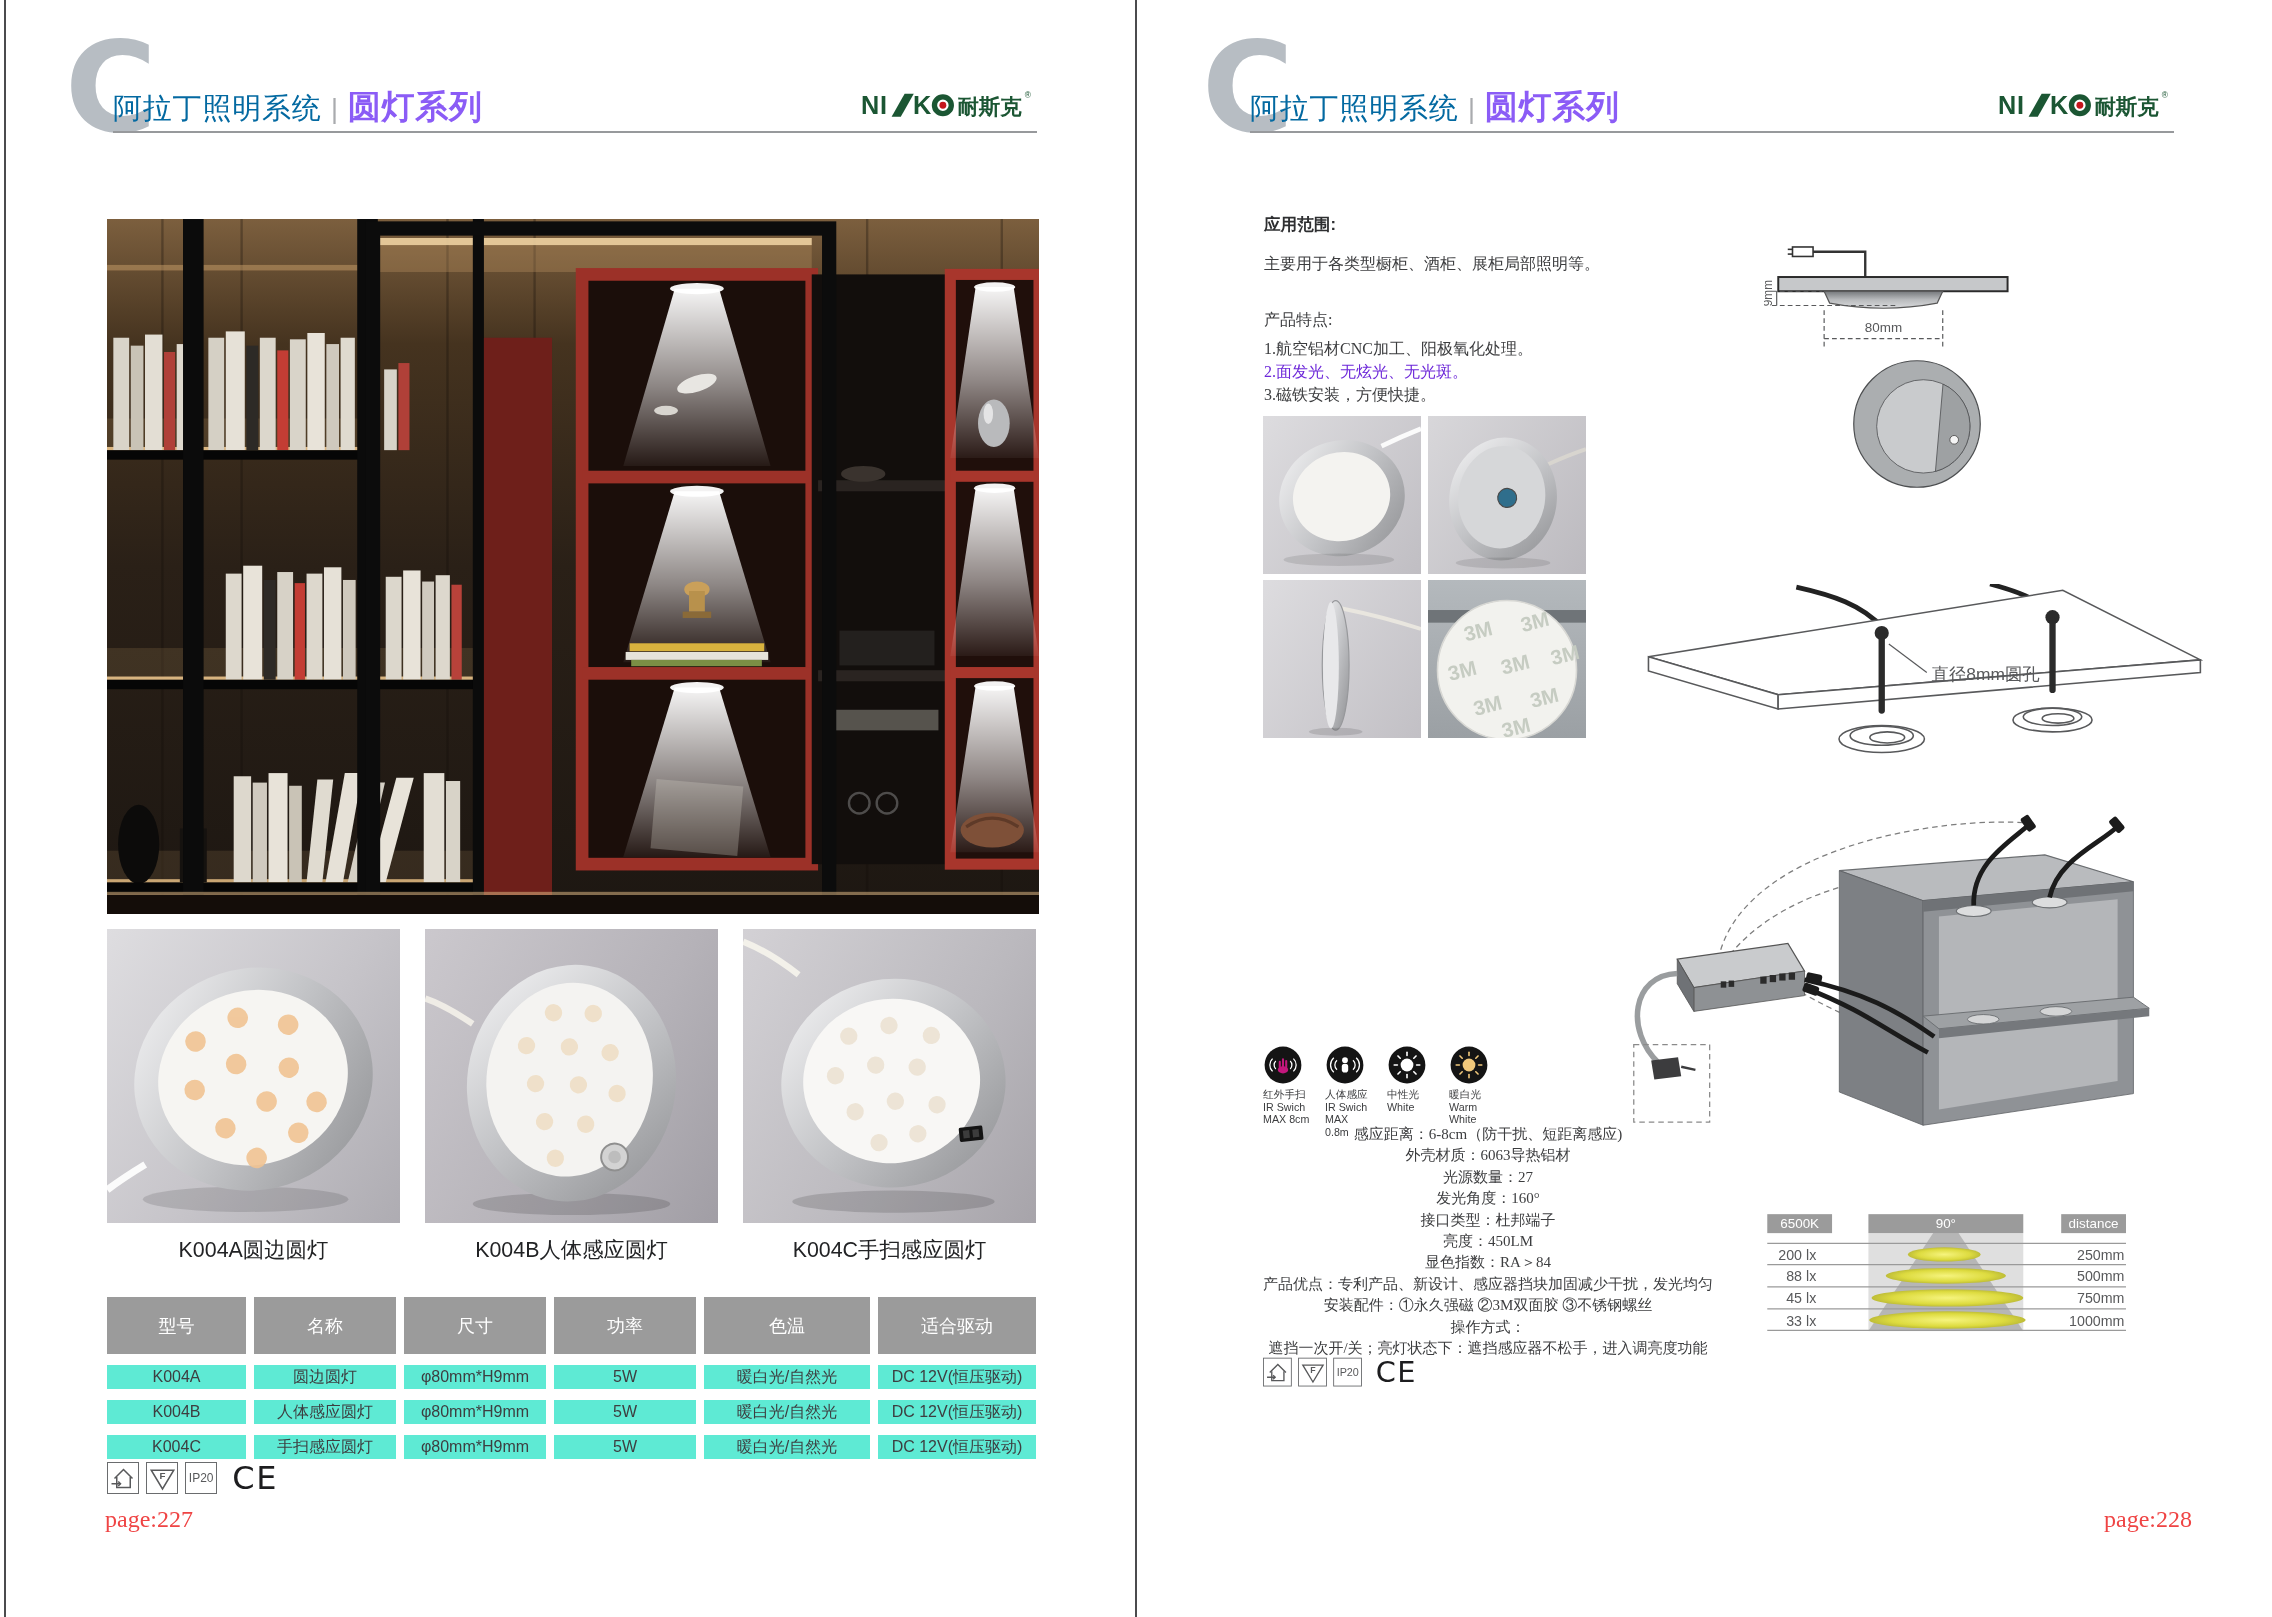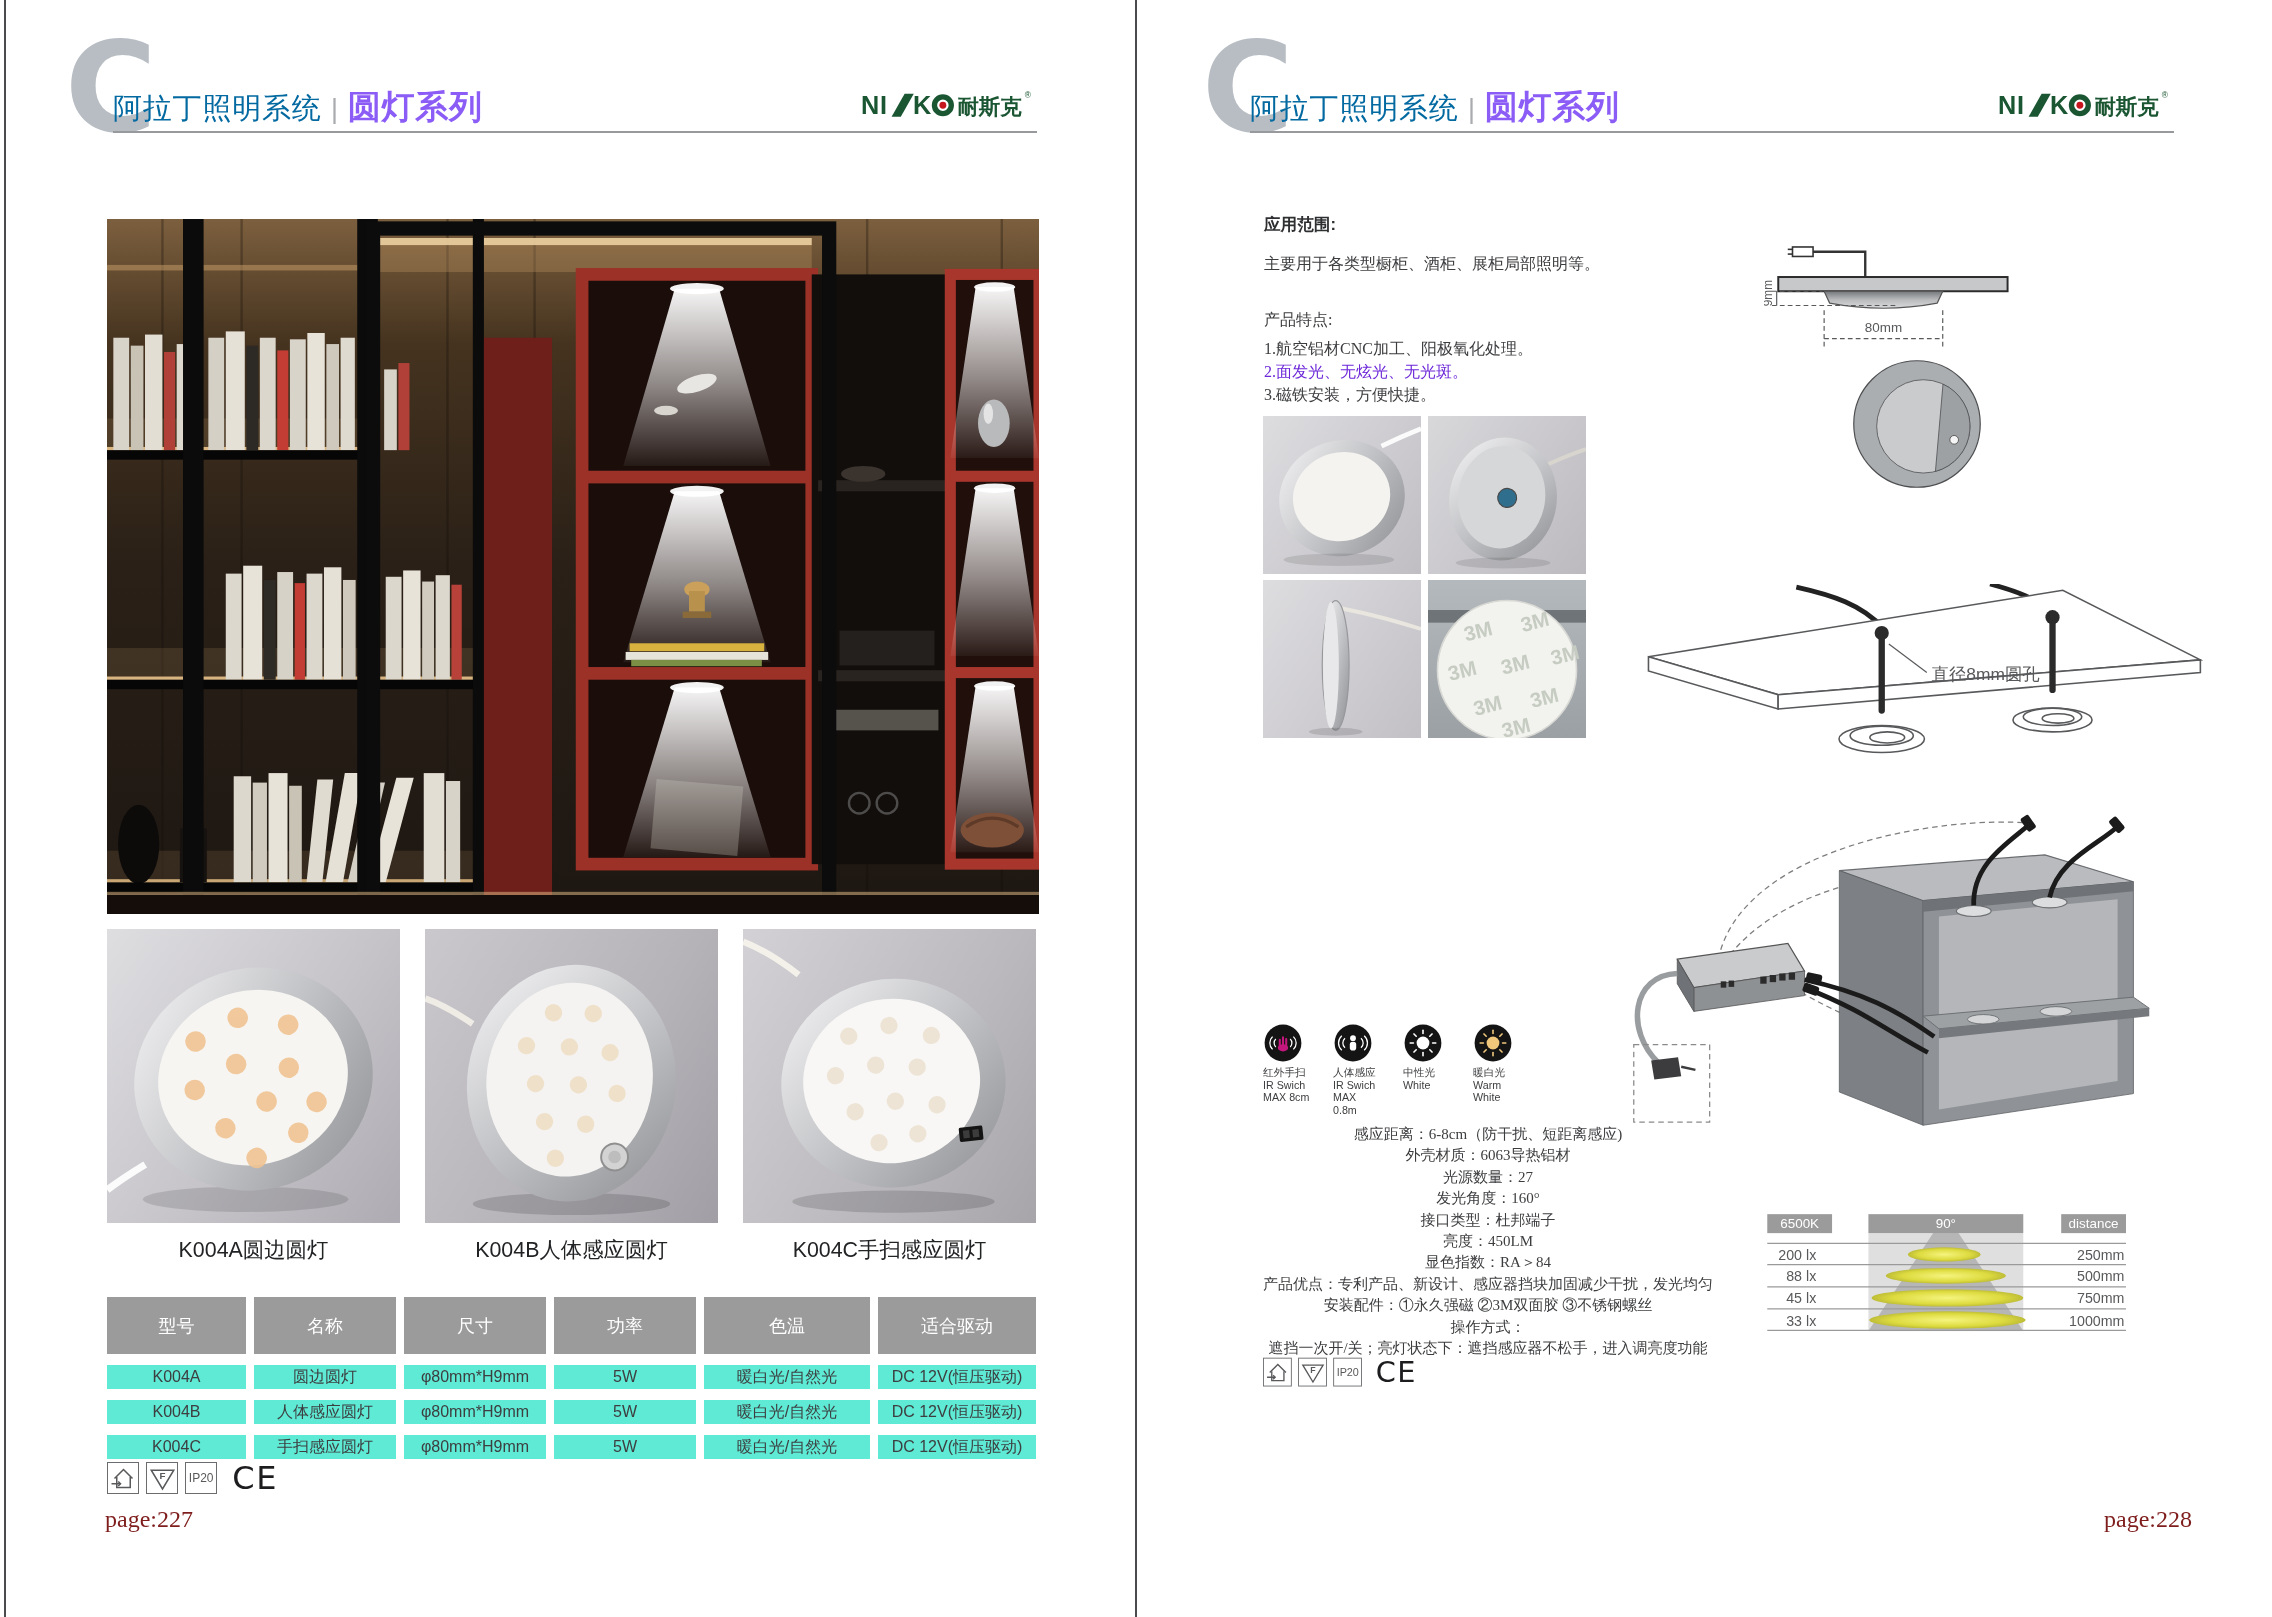--- a/index.html
+++ b/index.html
@@ -523,7 +523,7 @@
     </svg>
   </div>
 
-  <div class="abs" style="left:126px;top:1023px;display:flex;gap:21px;">
+  <div class="abs" style="left:126px;top:1045px;display:flex;gap:13px;">
     <div class="sensor-item">
       <svg width="40" height="40" viewBox="0 0 50 50">
         <circle cx="25" cy="25" r="23" fill="#141414"></circle>

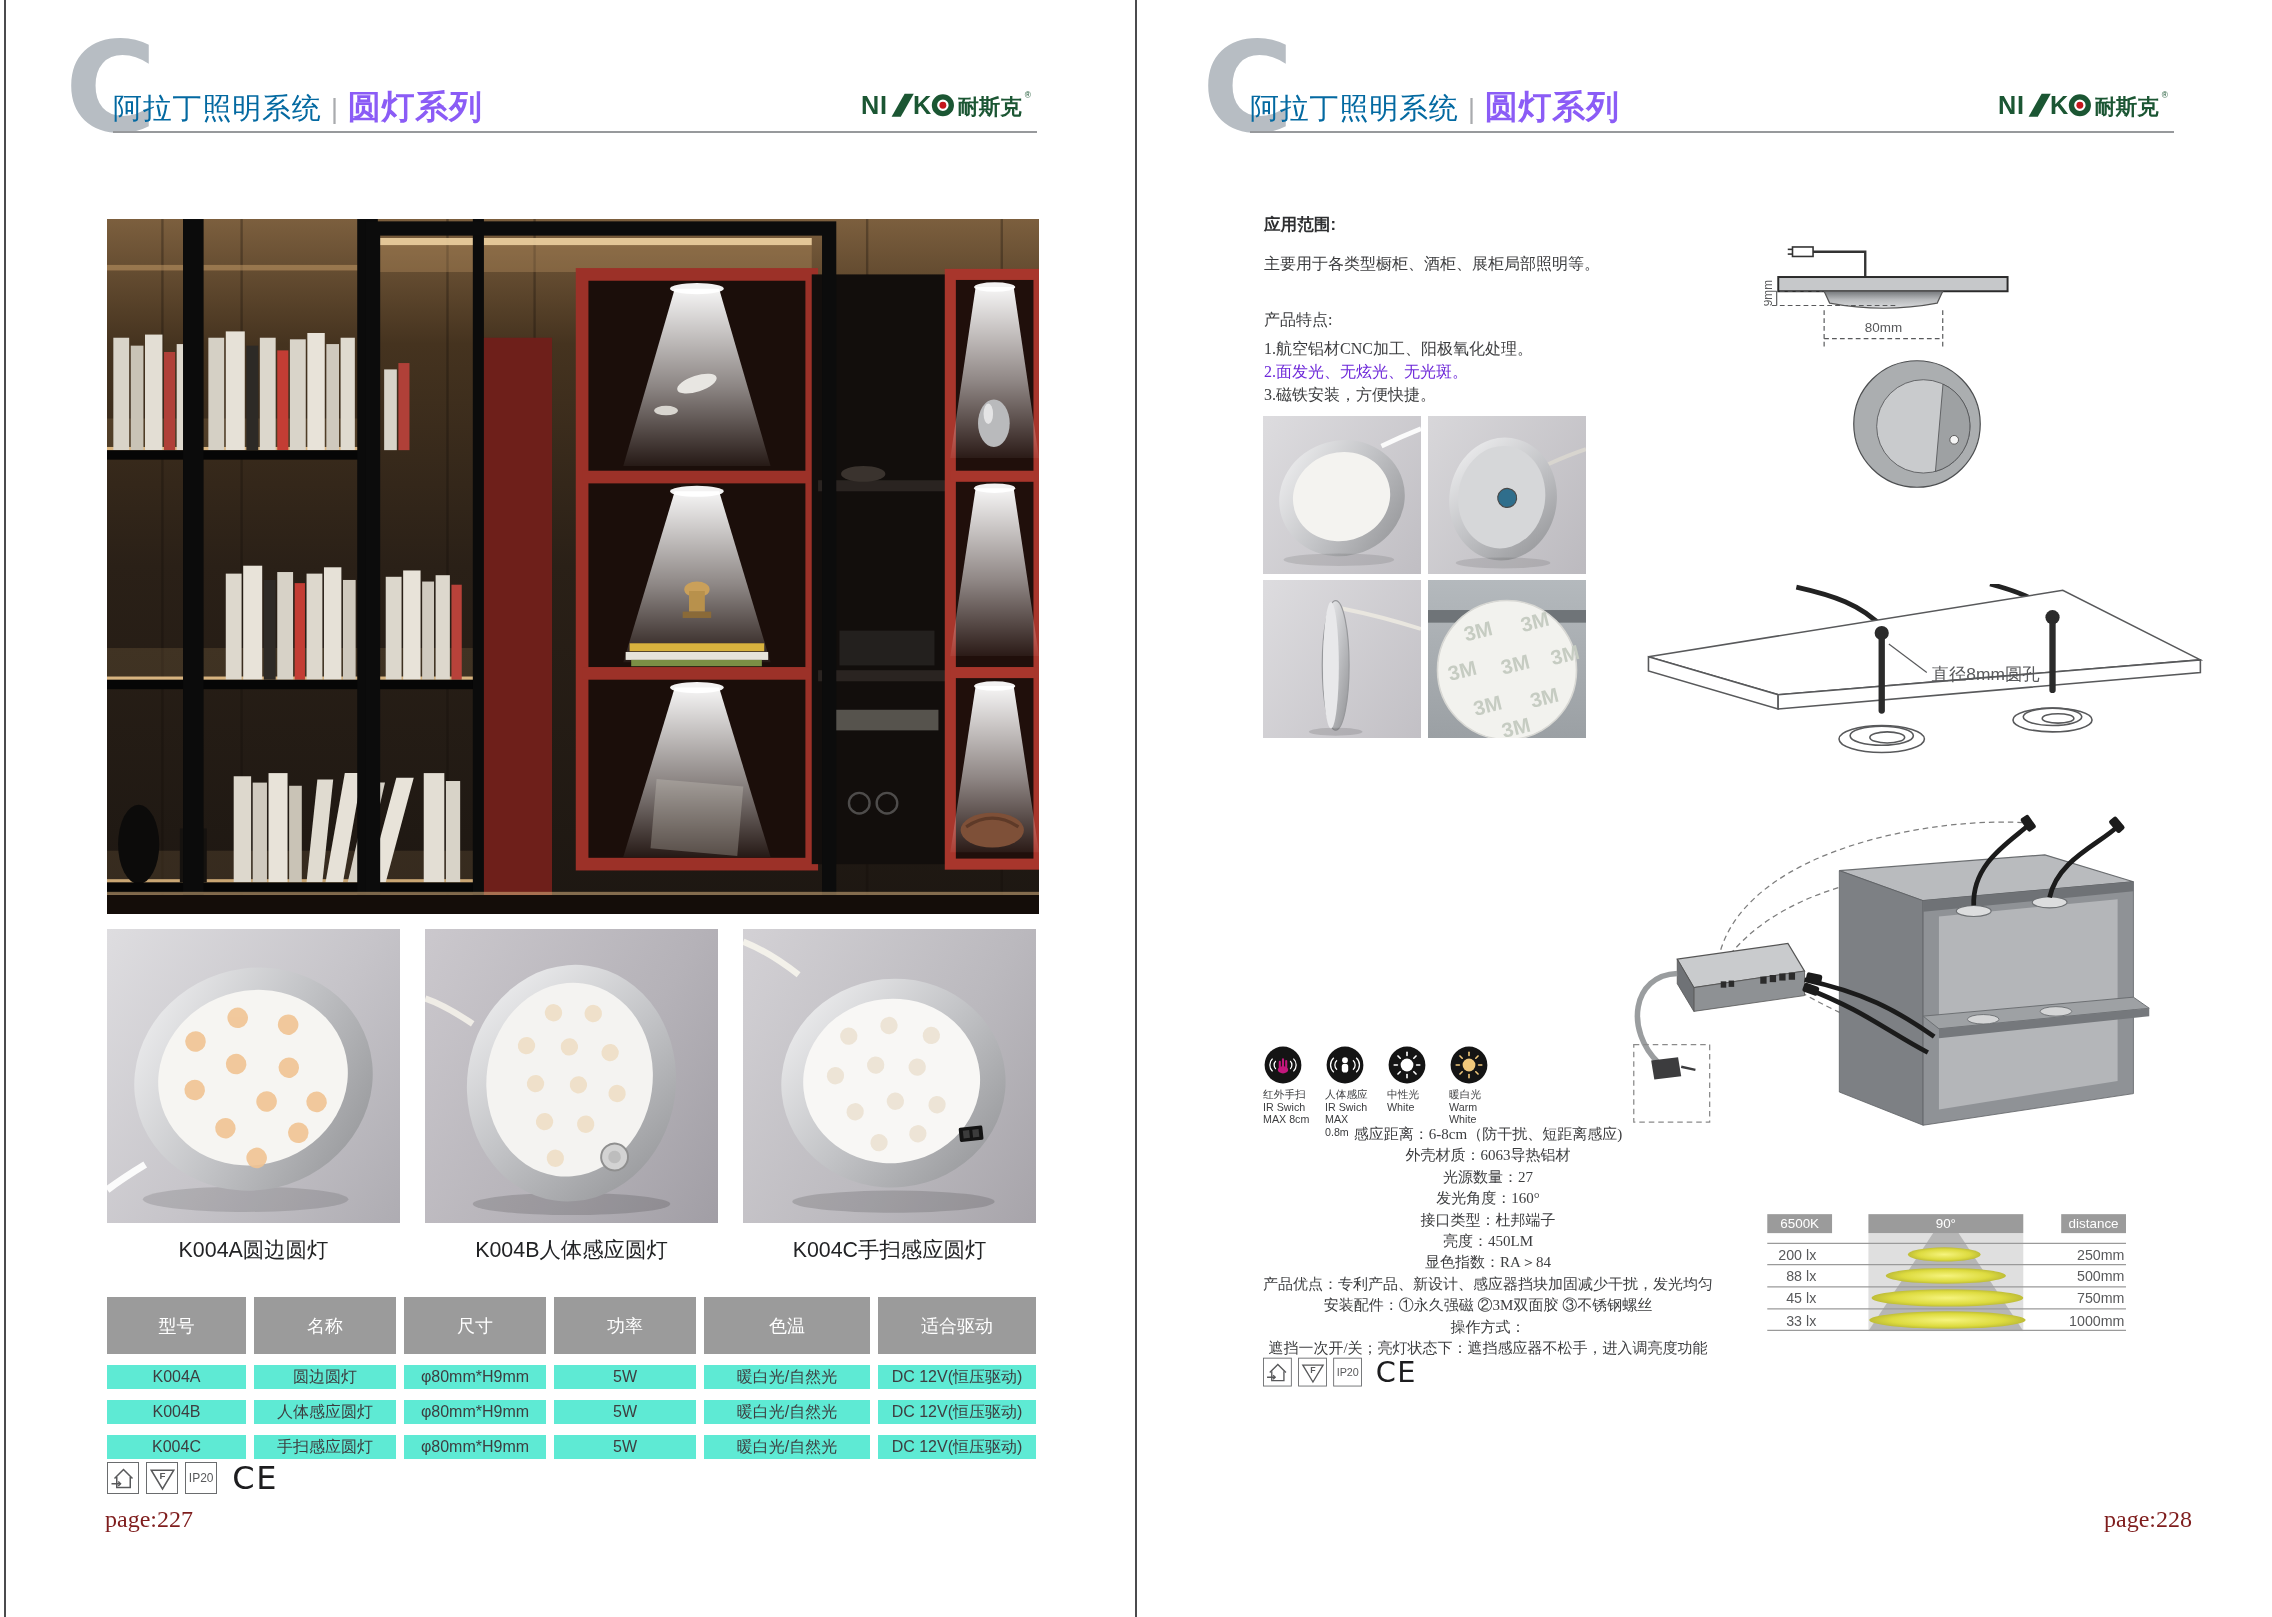--- a/index.html
+++ b/index.html
@@ -22,7 +22,7 @@
   .badge-row{display:flex;align-items:center;gap:7.1px;}
   .ip-text{font-size:12px;color:#58595b;}
   .ce-text{font-size:32px;color:#1d1d1f;font-family:"DejaVu Sans",sans-serif;letter-spacing:1.6px;}
-  .pagenum{font-family:"Liberation Serif",serif;font-size:24px;color:#7f1d1d;}
+  .pagenum{font-family:"Liberation Serif",serif;font-size:24px;color:#ef4444;}
   .photocell{position:absolute;top:929px;width:293px;height:294px;overflow:hidden;}
   .sensor-item{width:49px;}
   .sensor-lbl{font-size:10.7px;color:#3c3d3f;line-height:12.7px;}

